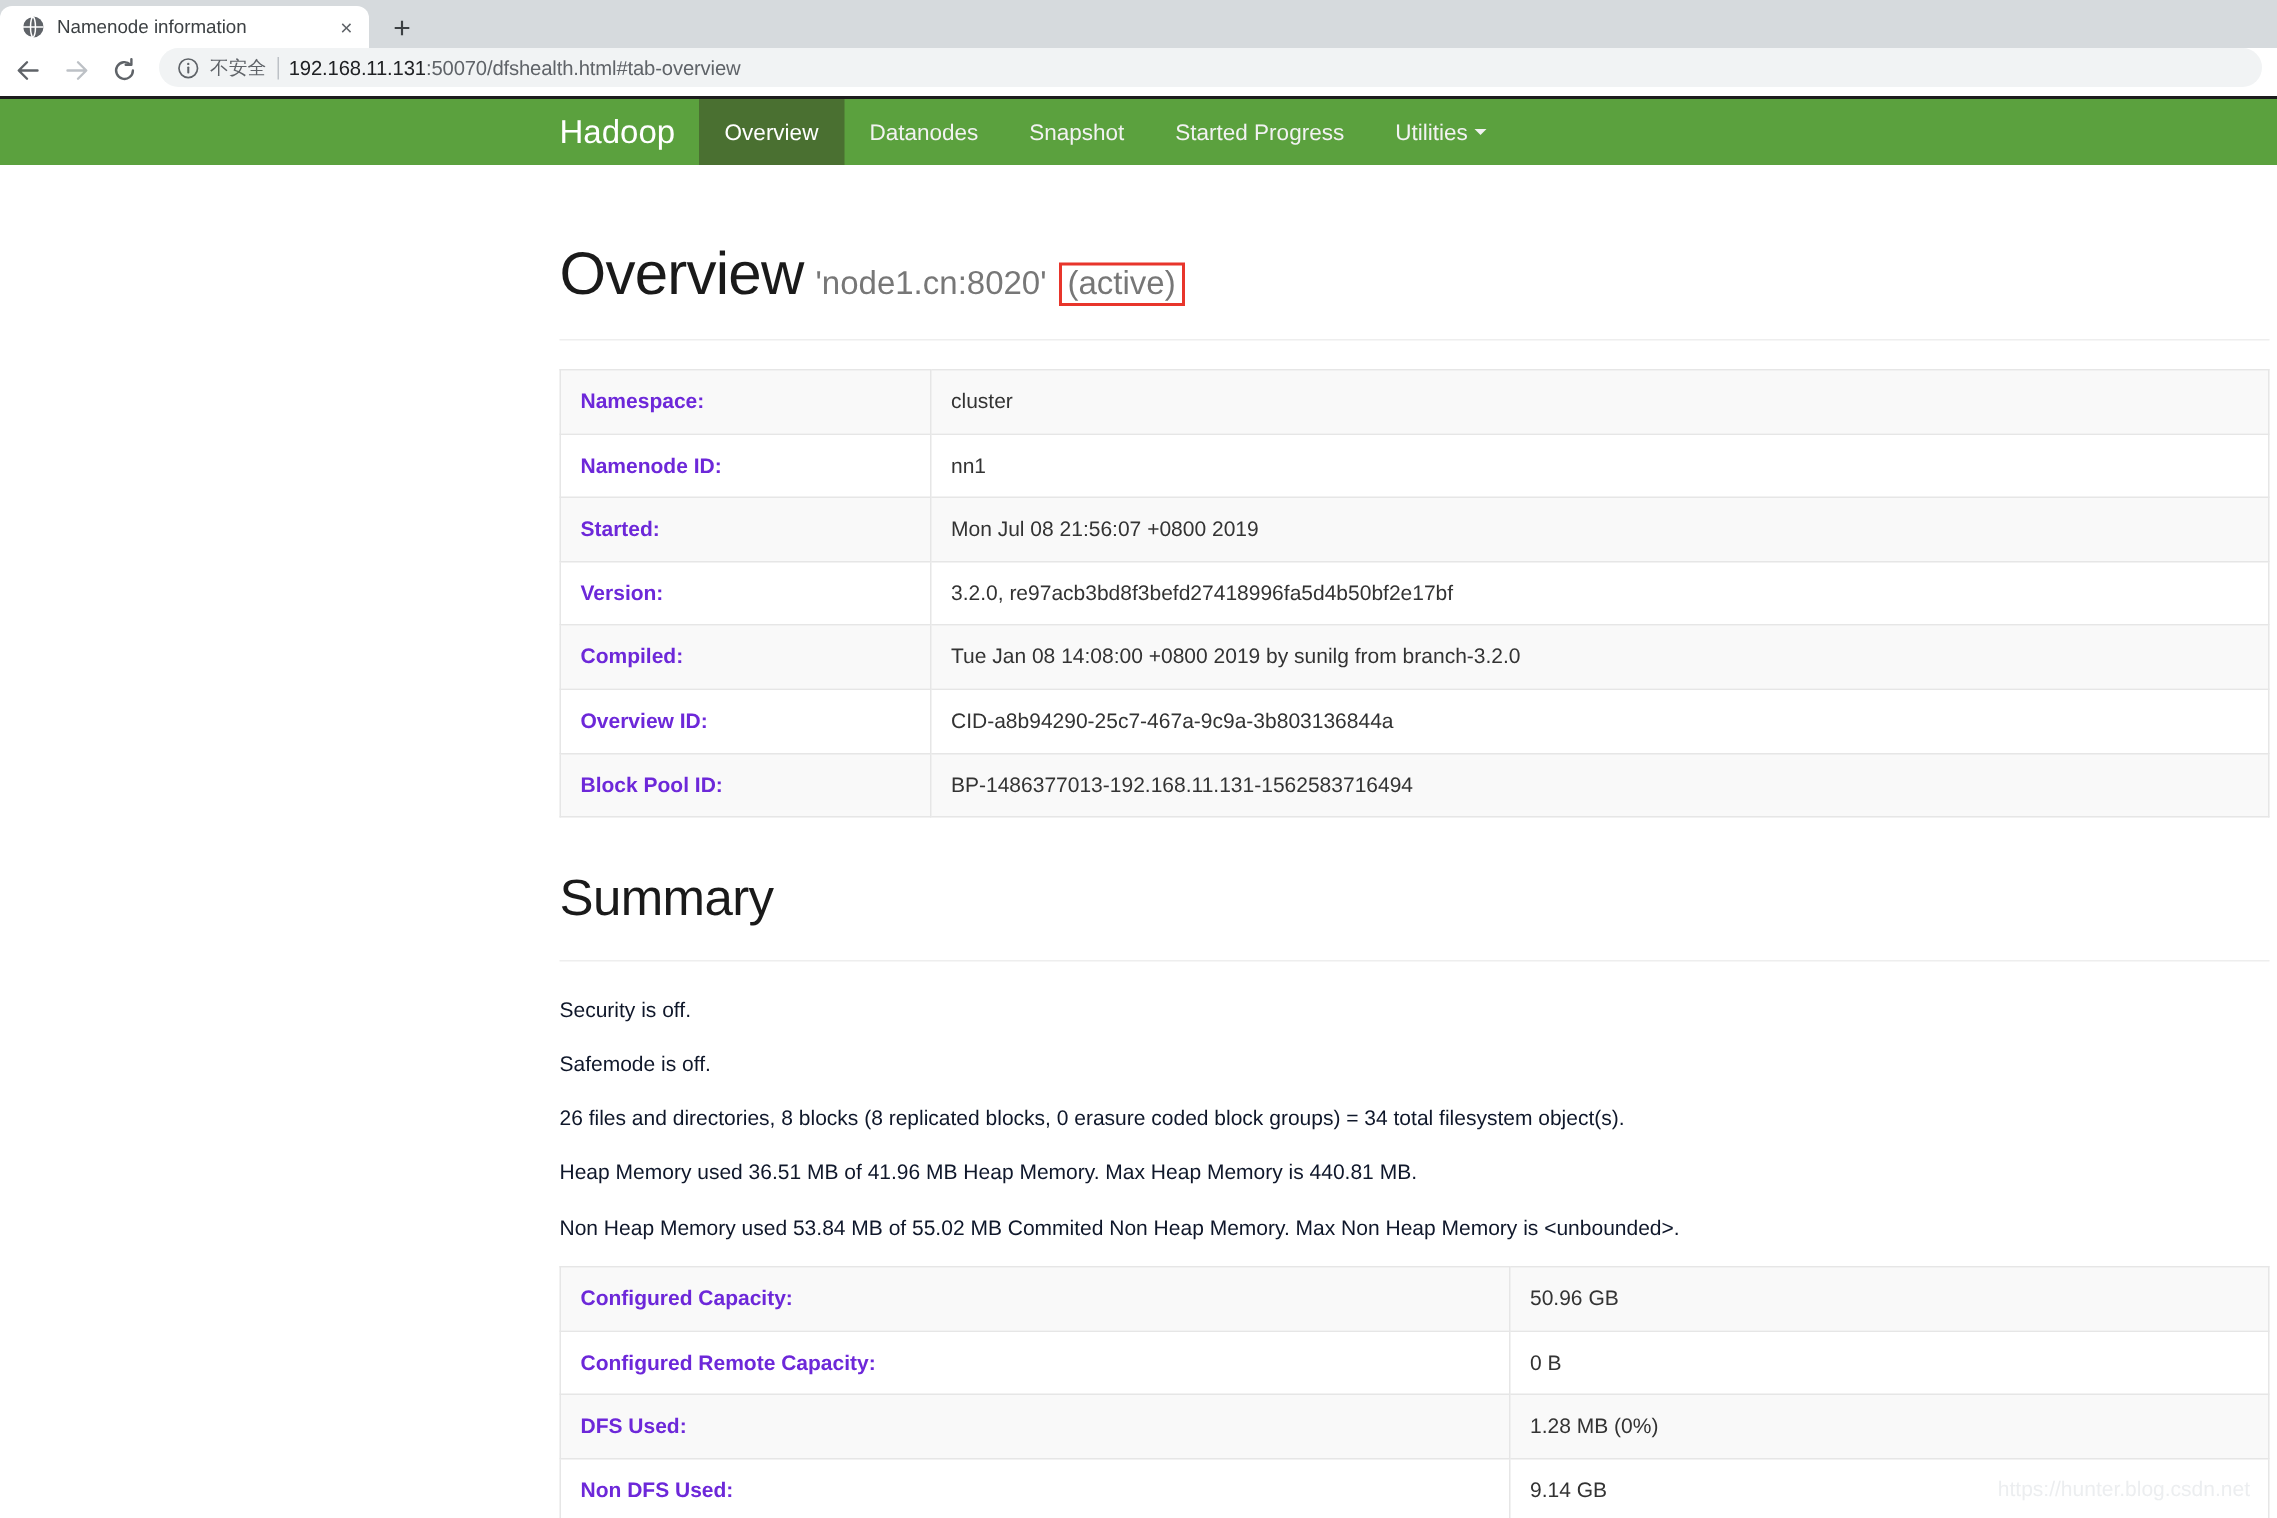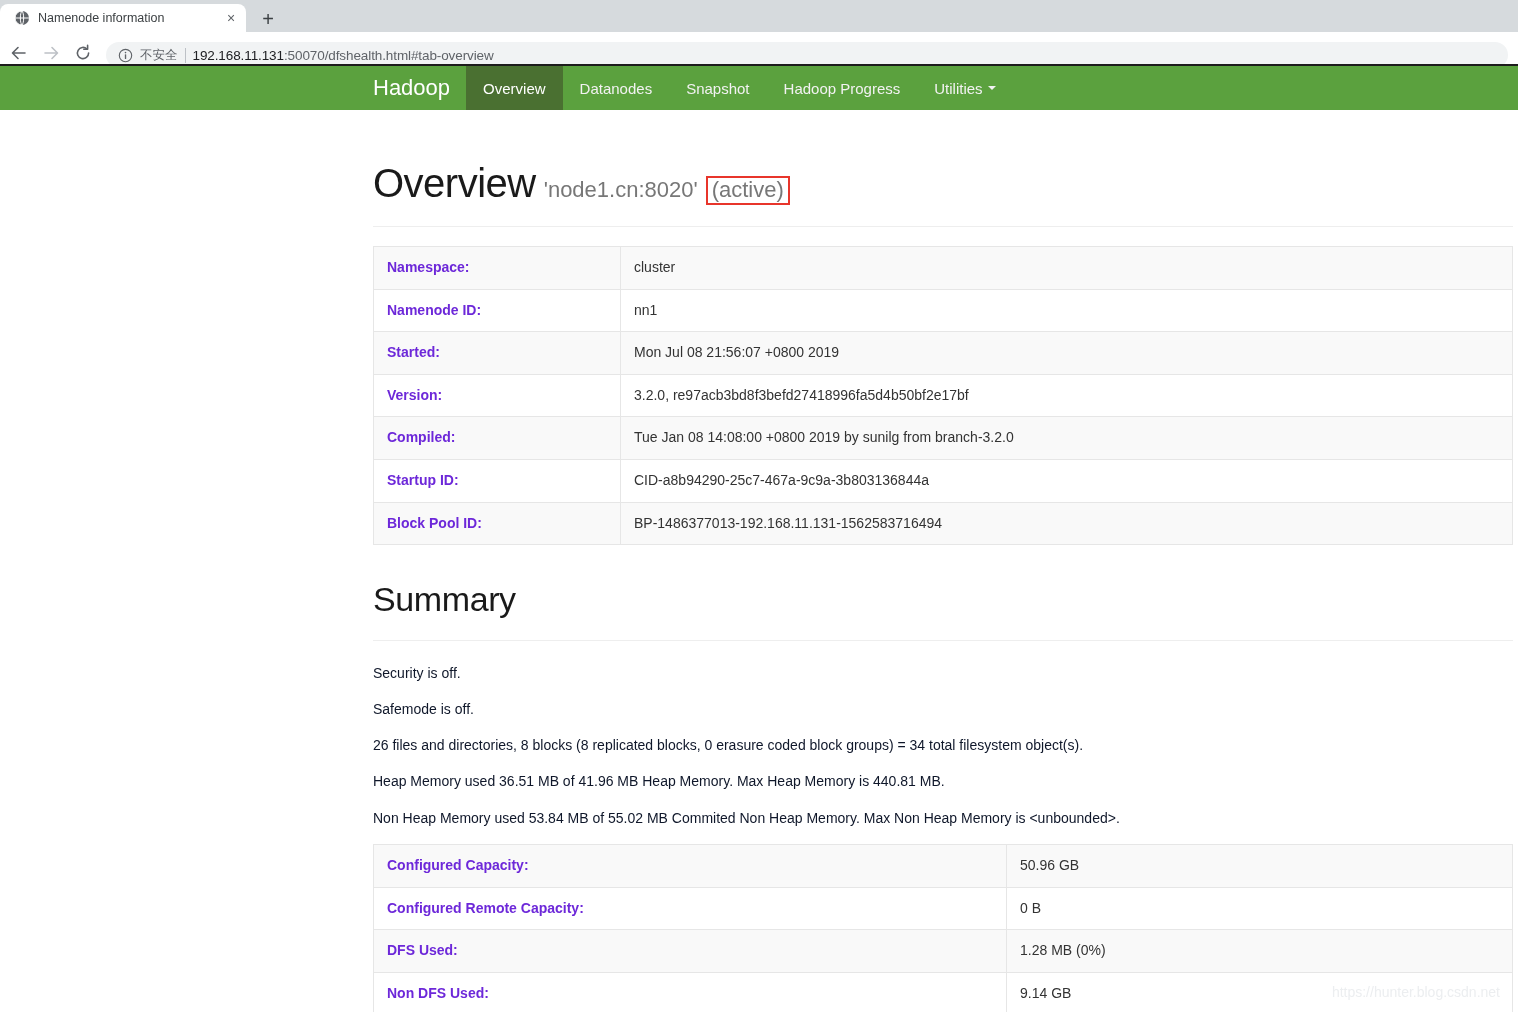--- a/index.html
+++ b/index.html
@@ -69,7 +69,7 @@
     height: 36px;
     background: #ffffff;
     display: flex;
-    align-items: flex-end;
+    align-items: flex-start;
     padding: 0 10px 0 4px;
     gap: 2px;
   }

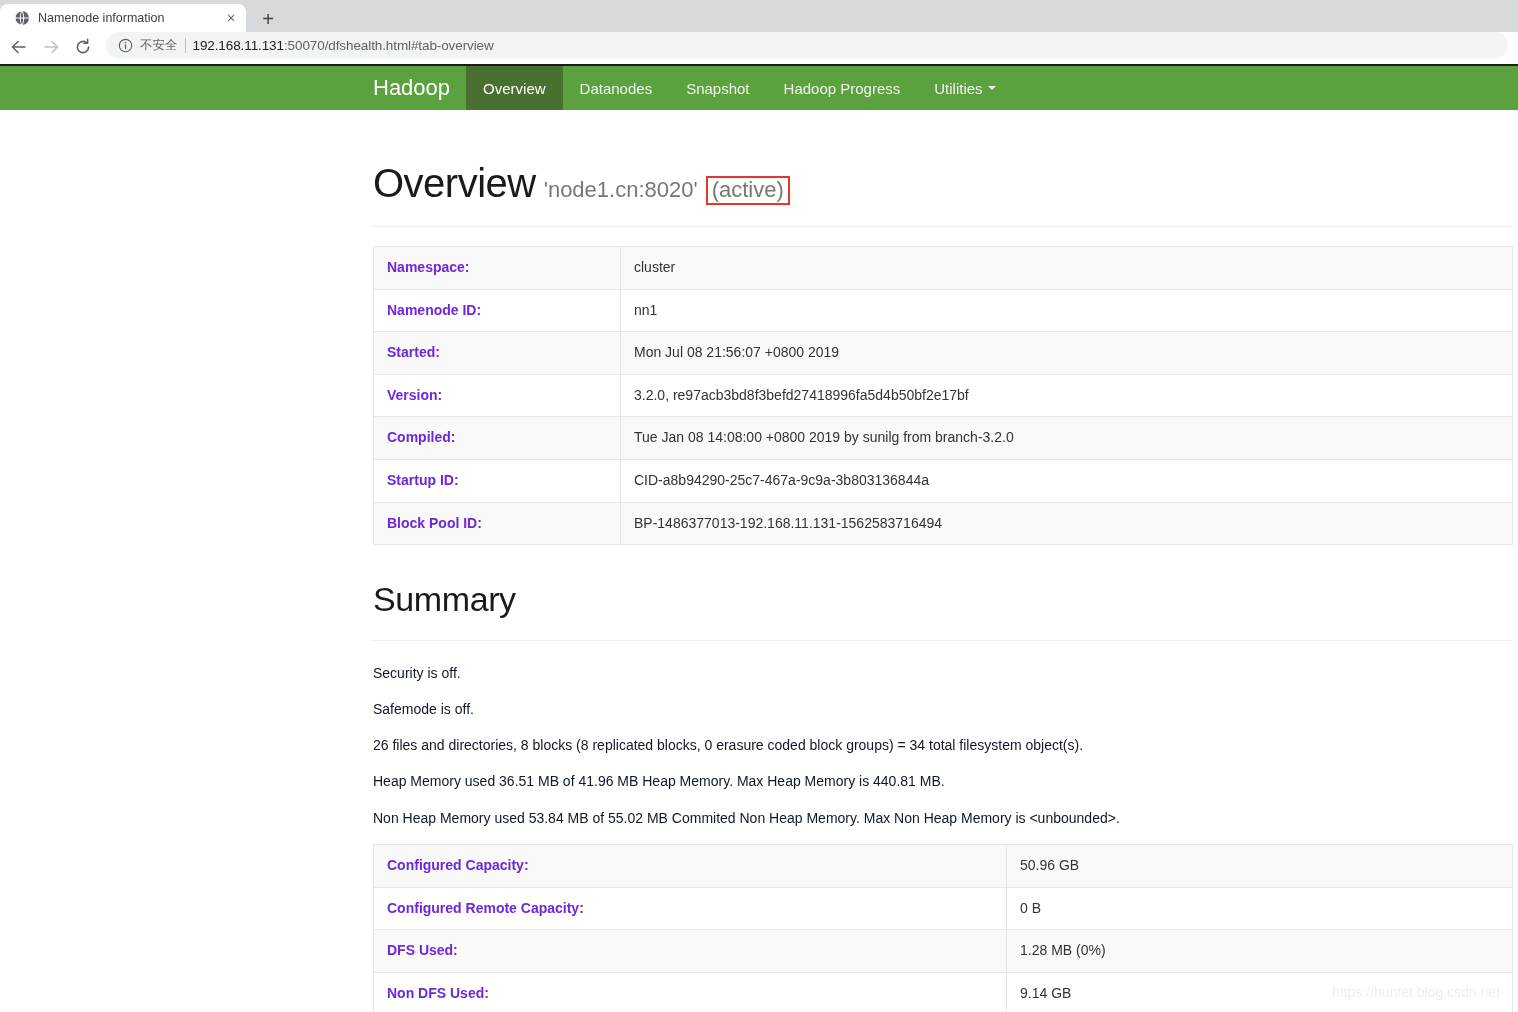--- a/index.html
+++ b/index.html
@@ -304,7 +304,7 @@
         <span>Snapshot</span>
       </a>
       <a class="navlink">
-        <span>Hadoop Progress</span>
+        <span>Started Progress</span>
       </a>
       <a class="navlink">
         <span>Utilities</span>

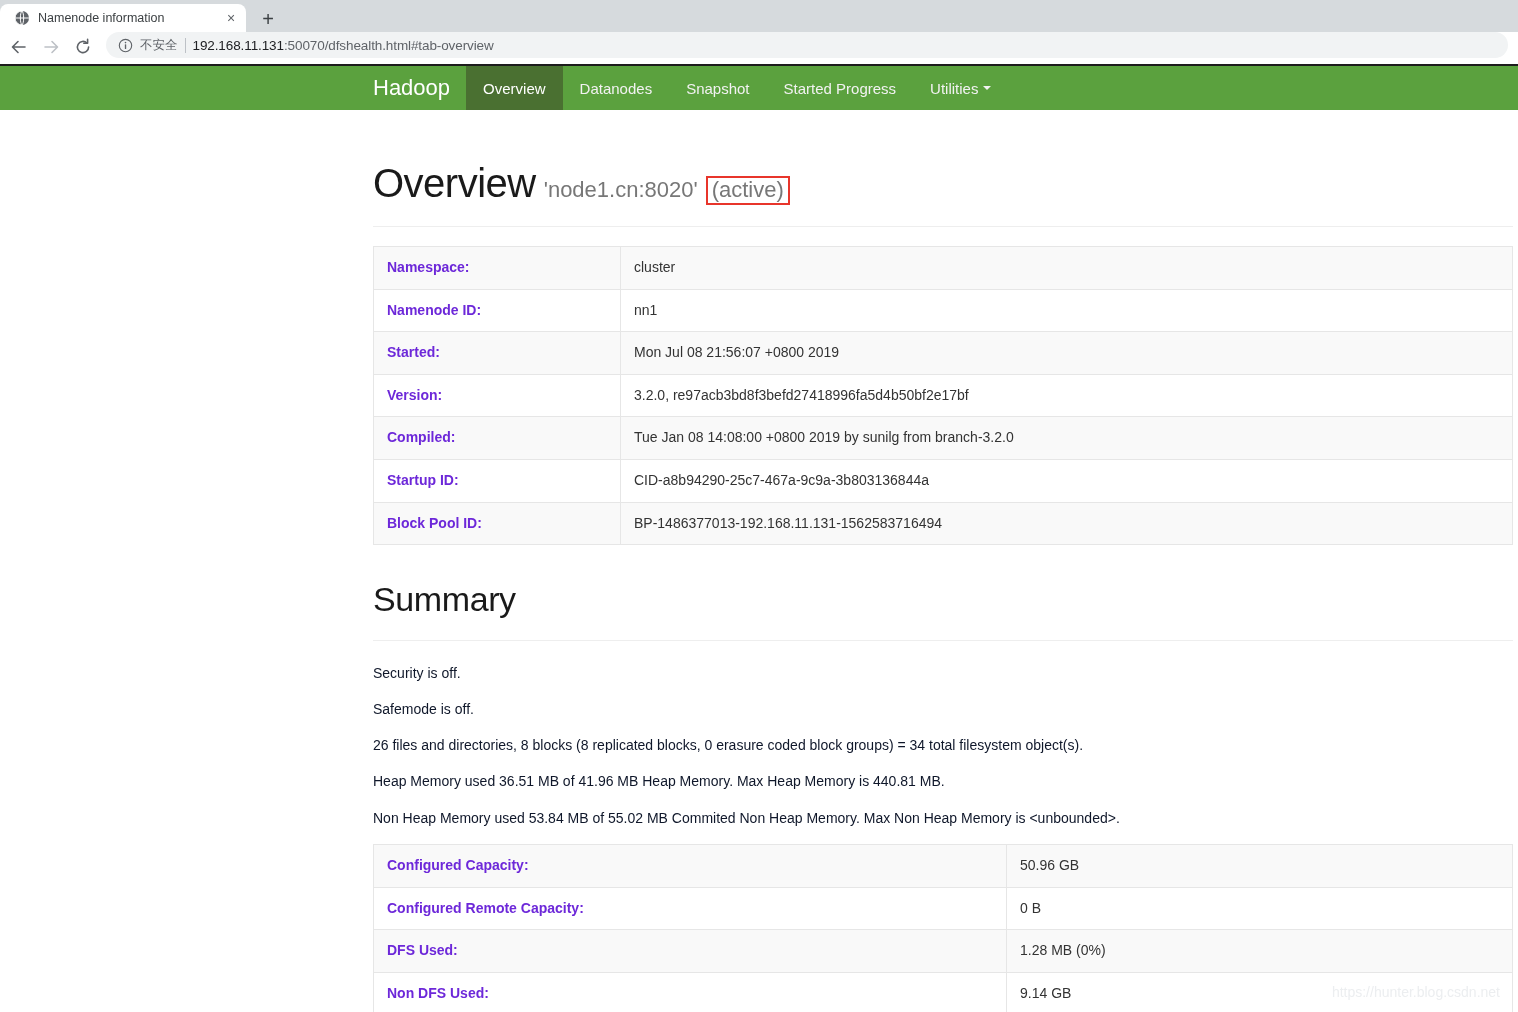--- a/index.html
+++ b/index.html
@@ -344,7 +344,7 @@
               <td>Tue Jan 08 14:08:00 +0800 2019 by sunilg from branch-3.2.0</td>
             </tr>
             <tr>
-              <td class="k">Startup ID:</td>
+              <td class="k">Overview ID:</td>
               <td>CID-a8b94290-25c7-467a-9c9a-3b803136844a</td>
             </tr>
             <tr>

